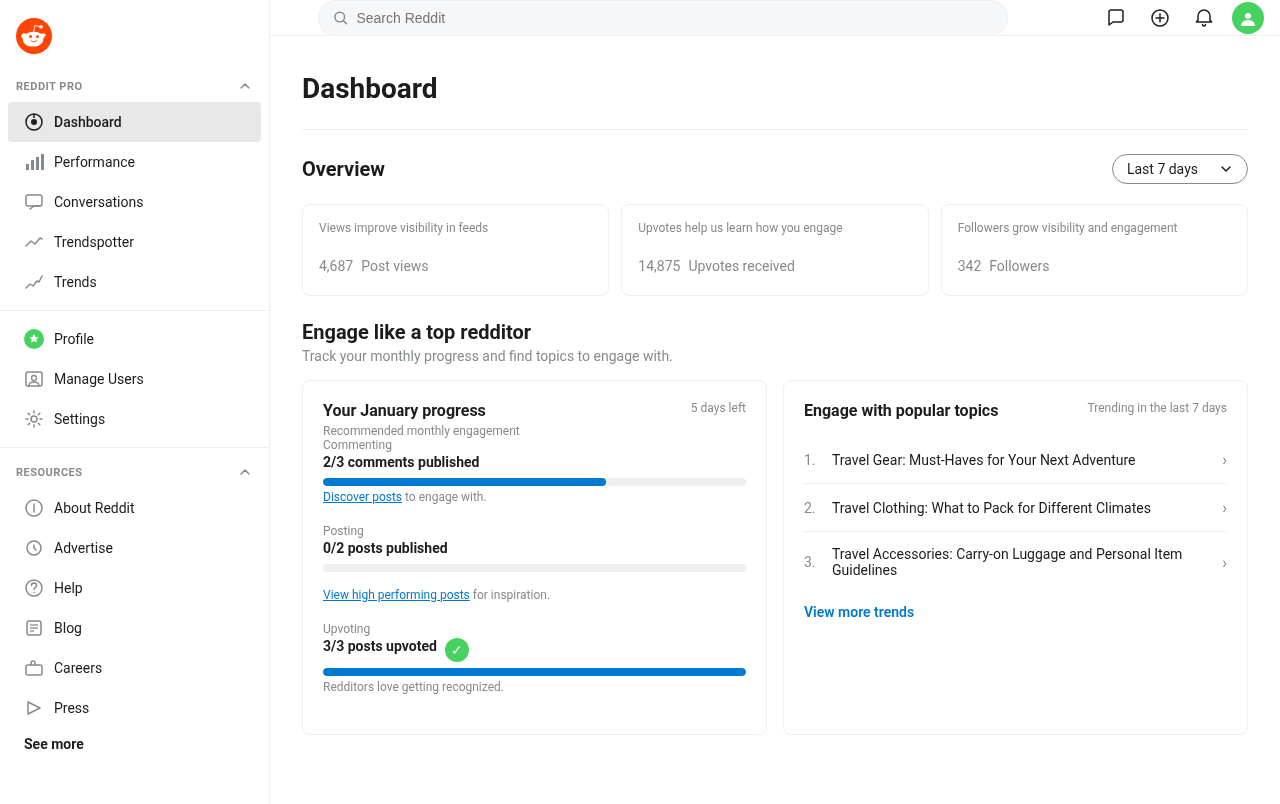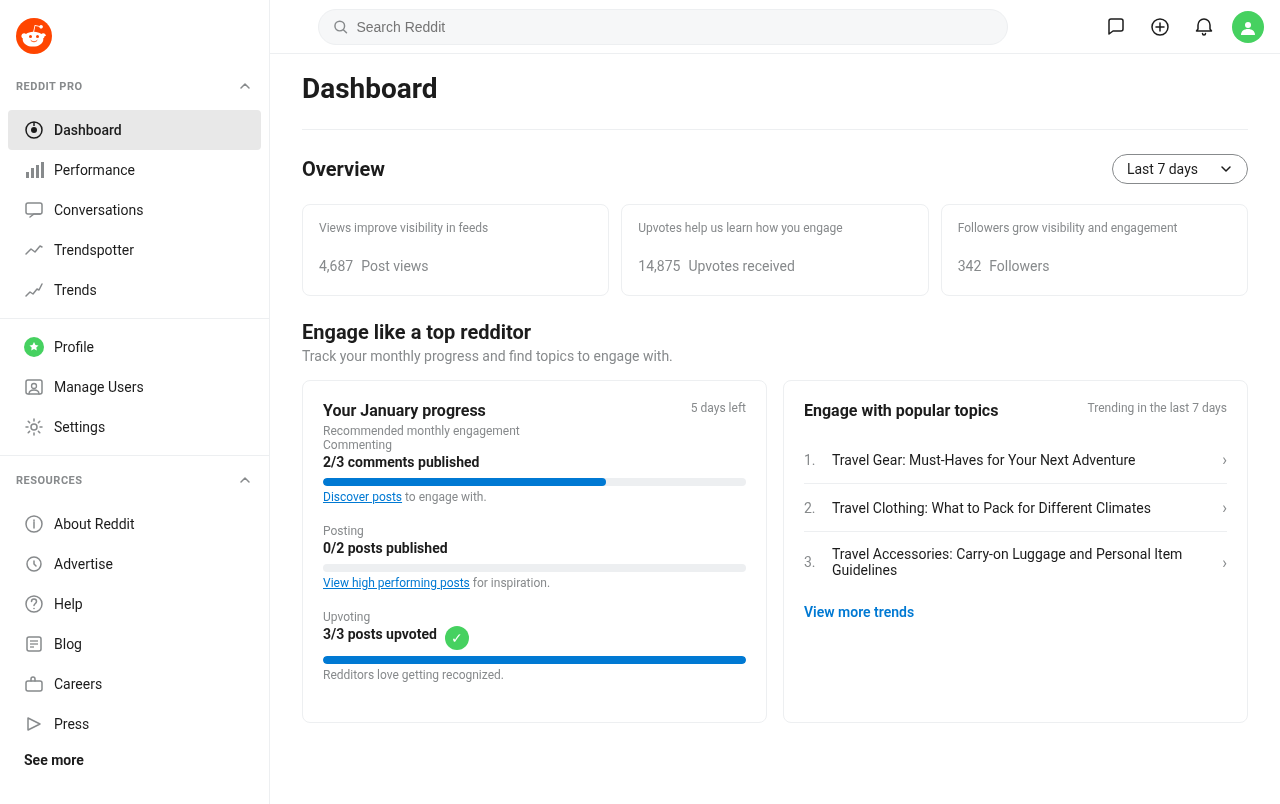--- a/index.html
+++ b/index.html
@@ -77,7 +77,7 @@
       top: 0;
       left: 270px;
       right: 0;
-      height: 54px;
+      height: 36px;
       background: #fff;
       border-bottom: 1px solid #edeff1;
       display: flex;

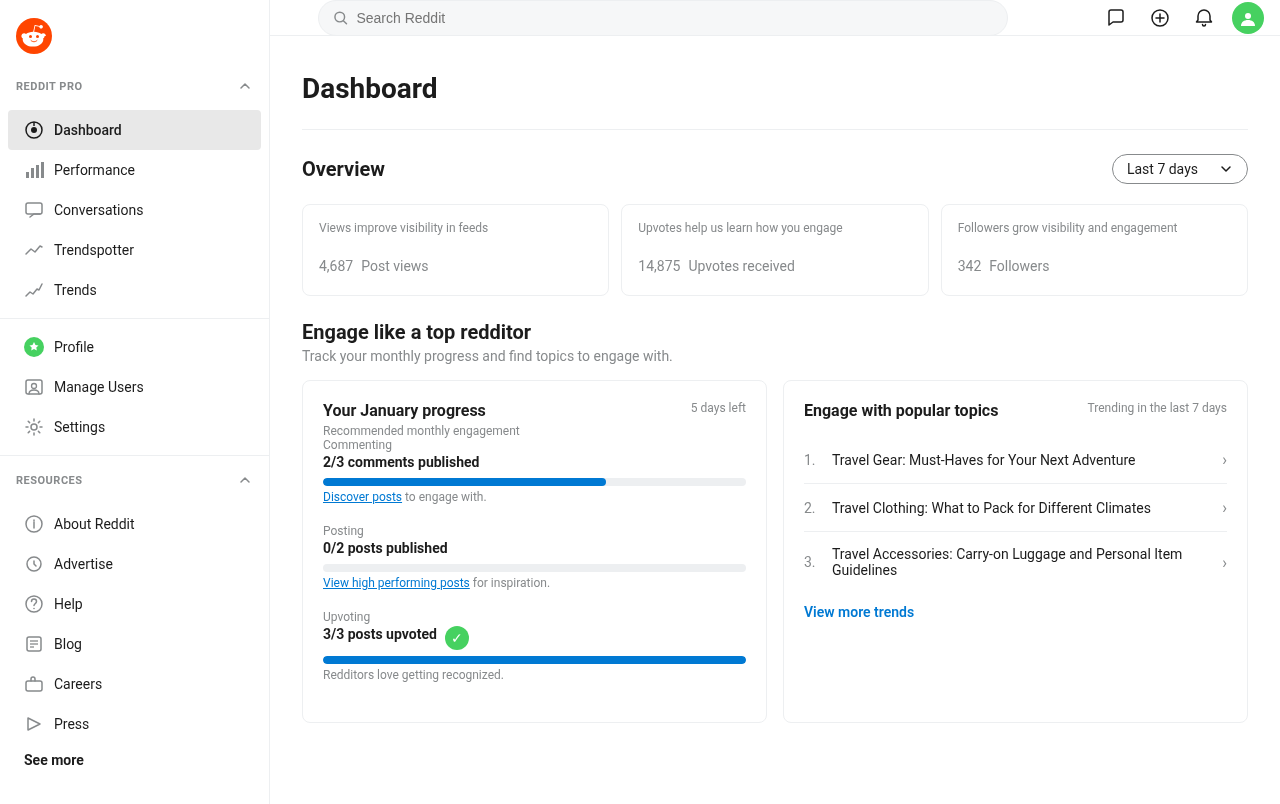--- a/index.html
+++ b/index.html
@@ -27,7 +27,7 @@
       height: 36px;
     }
     .section-label {
-      padding: 8px 16px 16px;
+      padding: 8px 16px 8px;
       font-size: 11px;
       font-weight: 700;
       color: #878a8c;

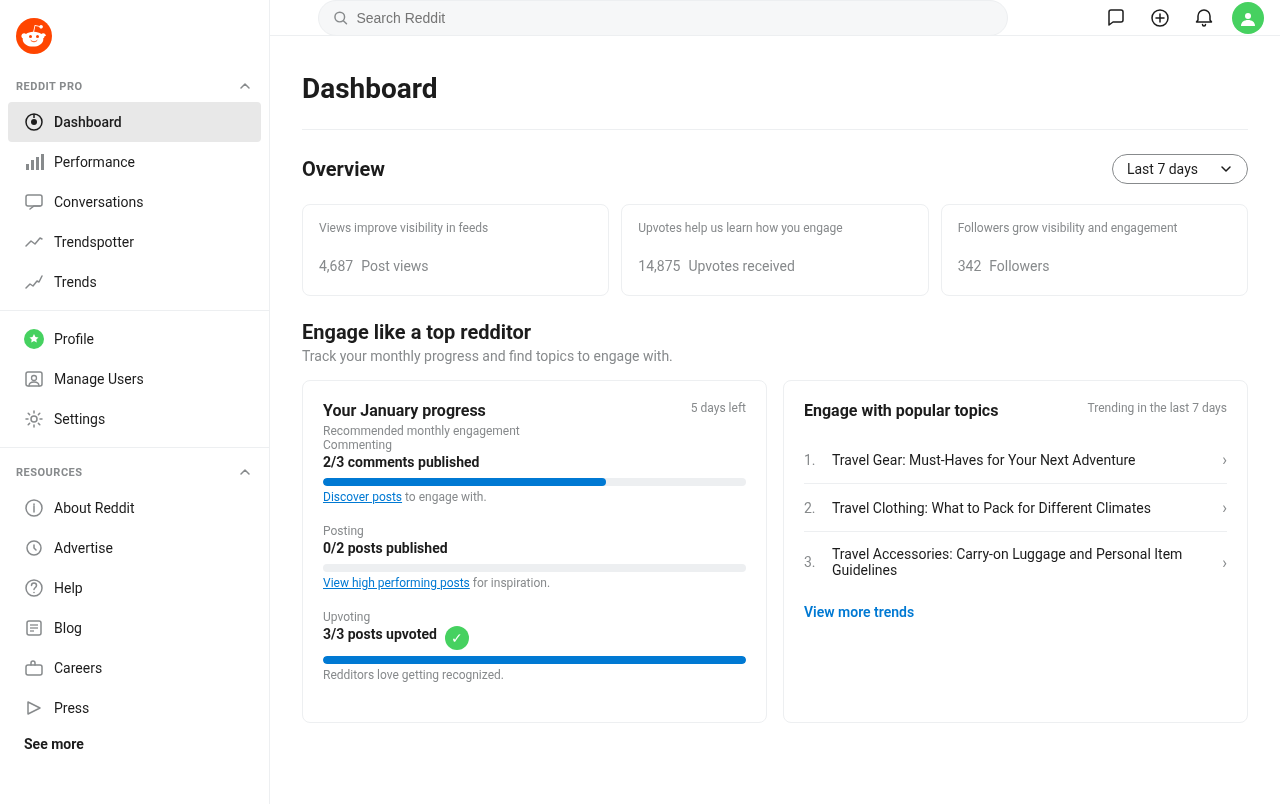--- a/index.html
+++ b/index.html
@@ -626,7 +626,7 @@
           <div class="progress-bar-bg">
             <div class="progress-bar-fill" style="width:0%"></div>
           </div>
-          <div style="margin-top:4px; font-size:12px;">
+          <div style="margin-top:16px; font-size:12px;">
             <span class="progress-link">View high performing posts</span><span class="progress-link-text"> for inspiration.</span>
           </div>
         </div>

